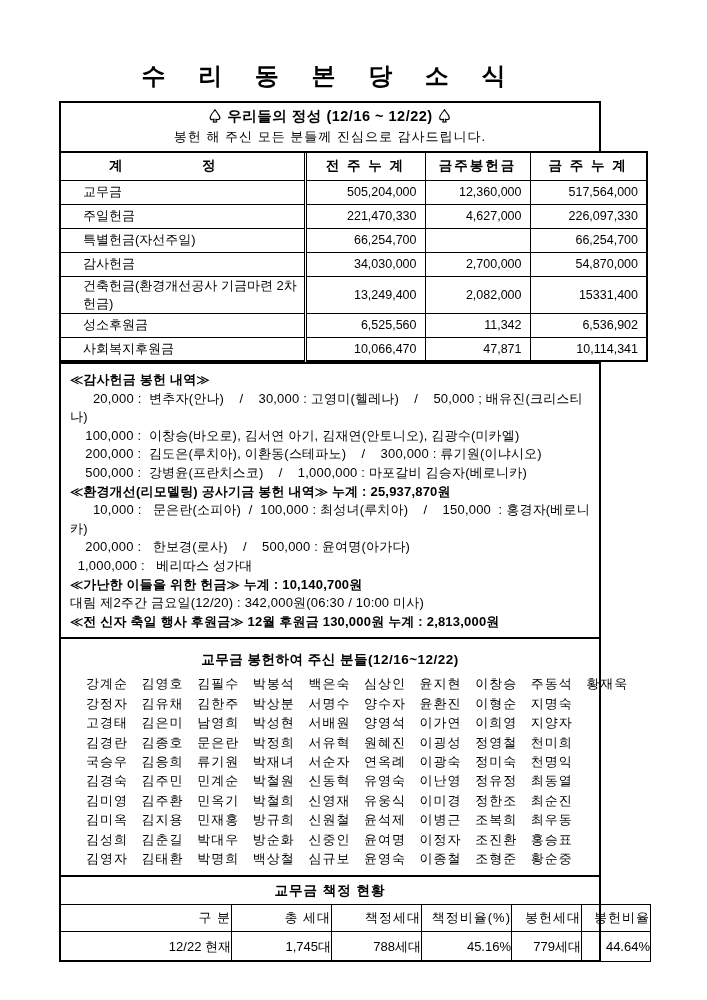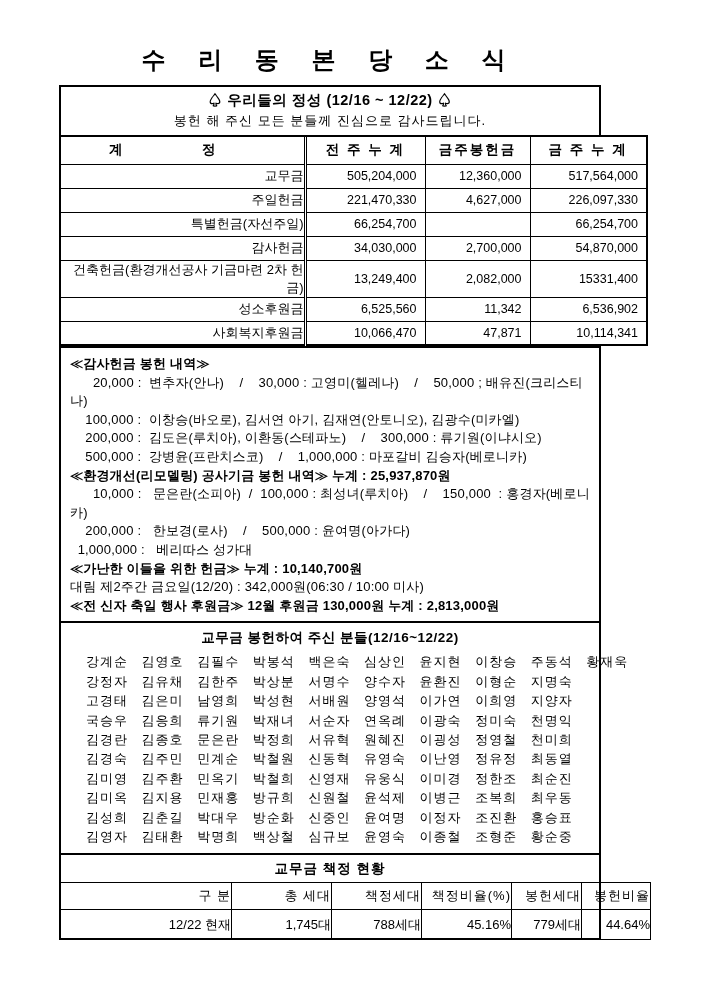--- a/index.html
+++ b/index.html
@@ -9,7 +9,7 @@
     color:#000; font-family:"Liberation Sans", sans-serif;
     -webkit-font-smoothing:antialiased;
   }
-  .page { position:absolute; left:59px; top:44px; width:542px; }
+  .page { position:absolute; left:59px; top:60px; width:542px; }
 
   .doc-title {
     text-align:center; font-size:24px; font-weight:bold;

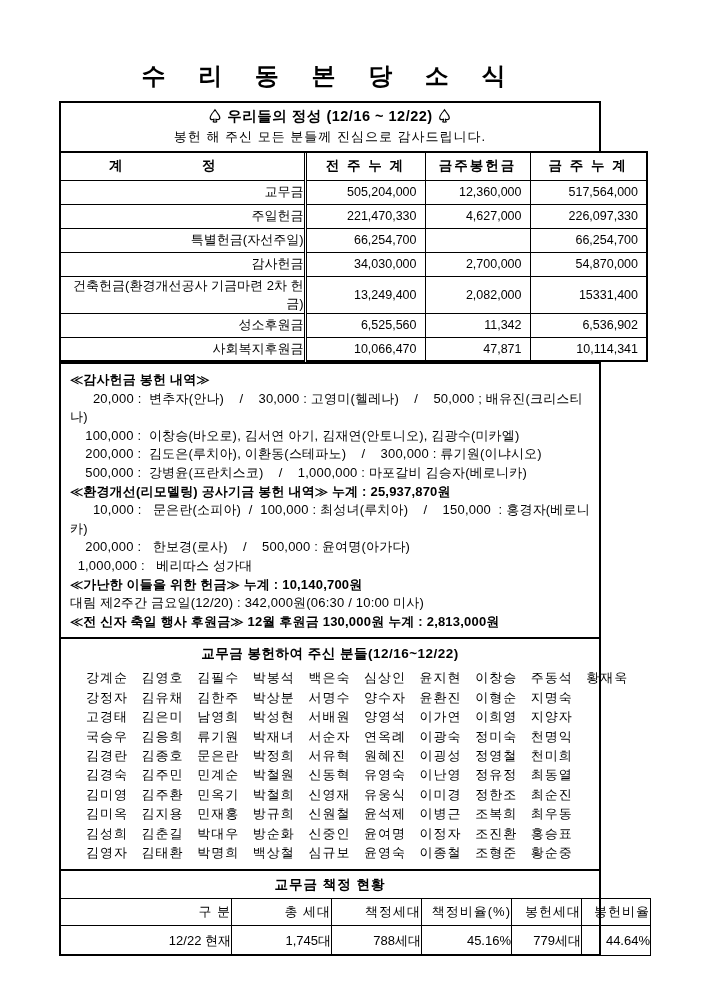--- a/index.html
+++ b/index.html
@@ -38,7 +38,7 @@
   th.split-head { border-right:3px double #000; }
   th.split-head .split { display:flex; justify-content:space-between; padding:0 88px 0 48px; }
   table.offering th.num-head { letter-spacing:2px; }
-  table.offering td.cat { text-align:right; padding-left:6px; font-size:13px; }
+  table.offering td.cat { text-align:left; padding-left:22px; font-size:13px; }
   table.offering td.num { text-align:right; padding-right:8px; font-family:"Liberation Sans",sans-serif; }
   table.offering td.dbl, table.offering th.dbl-h { border-left:3px double #000; }
 

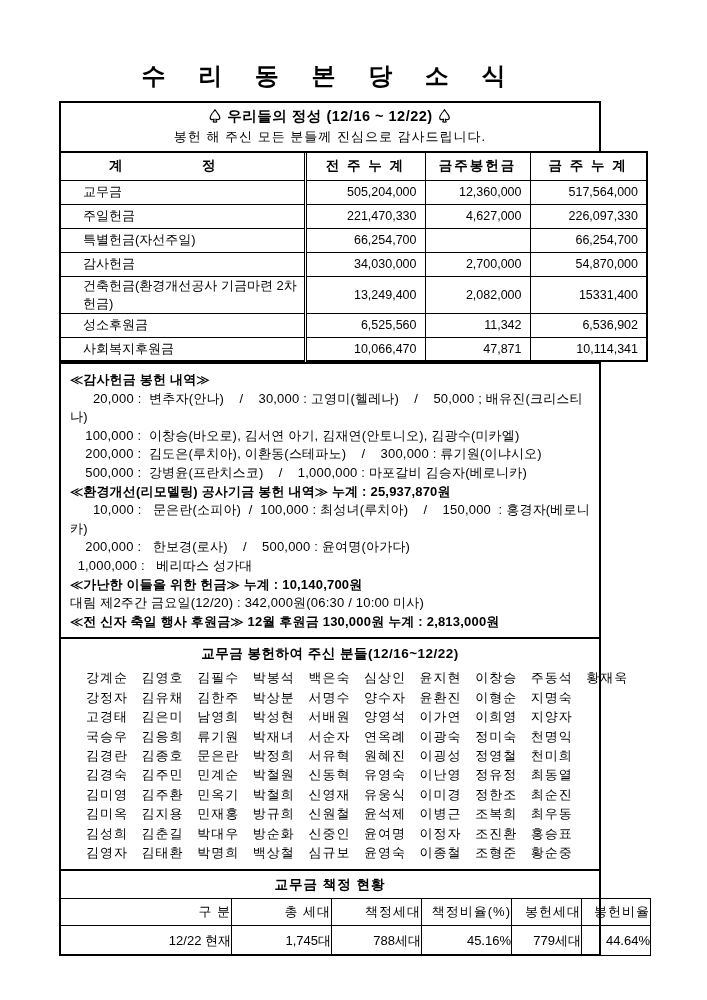--- a/index.html
+++ b/index.html
@@ -51,7 +51,7 @@
   .detail-line.bold { font-weight:bold; }
 
   
-  .donors { padding:6px 0 7px; }
+  .donors { padding:12px 0 7px; }
   .donors-title { text-align:center; font-size:13.5px; font-weight:bold; margin-bottom:5px; letter-spacing:0.5px; }
   .donor-row {
     display:grid; grid-template-columns:repeat(10, 55.6px);

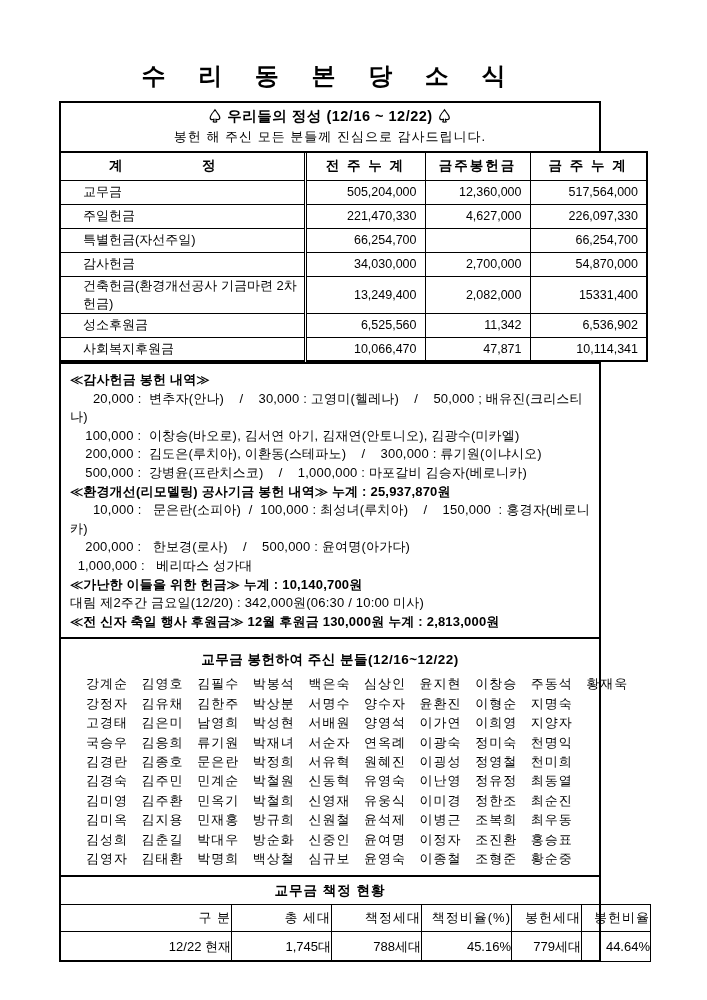--- a/index.html
+++ b/index.html
@@ -211,6 +211,17 @@
           <span class="donor-name">지양자</span>
         </div>
         <div class="donor-row">
+          <span class="donor-name">김경란</span>
+          <span class="donor-name">김종호</span>
+          <span class="donor-name">문은란</span>
+          <span class="donor-name">박정희</span>
+          <span class="donor-name">서유혁</span>
+          <span class="donor-name">원혜진</span>
+          <span class="donor-name">이굉성</span>
+          <span class="donor-name">정영철</span>
+          <span class="donor-name">천미희</span>
+        </div>
+        <div class="donor-row">
           <span class="donor-name">국승우</span>
           <span class="donor-name">김응희</span>
           <span class="donor-name">류기원</span>
@@ -220,17 +231,6 @@
           <span class="donor-name">이광숙</span>
           <span class="donor-name">정미숙</span>
           <span class="donor-name">천명익</span>
-        </div>
-        <div class="donor-row">
-          <span class="donor-name">김경란</span>
-          <span class="donor-name">김종호</span>
-          <span class="donor-name">문은란</span>
-          <span class="donor-name">박정희</span>
-          <span class="donor-name">서유혁</span>
-          <span class="donor-name">원혜진</span>
-          <span class="donor-name">이굉성</span>
-          <span class="donor-name">정영철</span>
-          <span class="donor-name">천미희</span>
         </div>
         <div class="donor-row">
           <span class="donor-name">김경숙</span>

